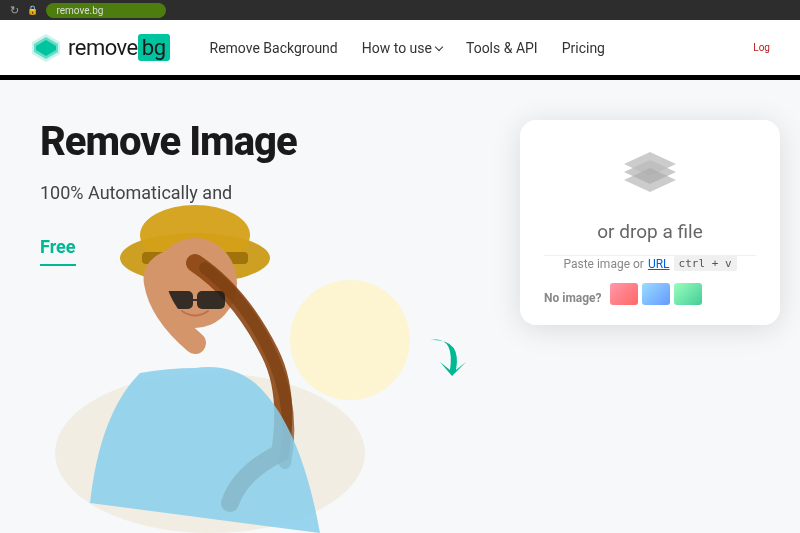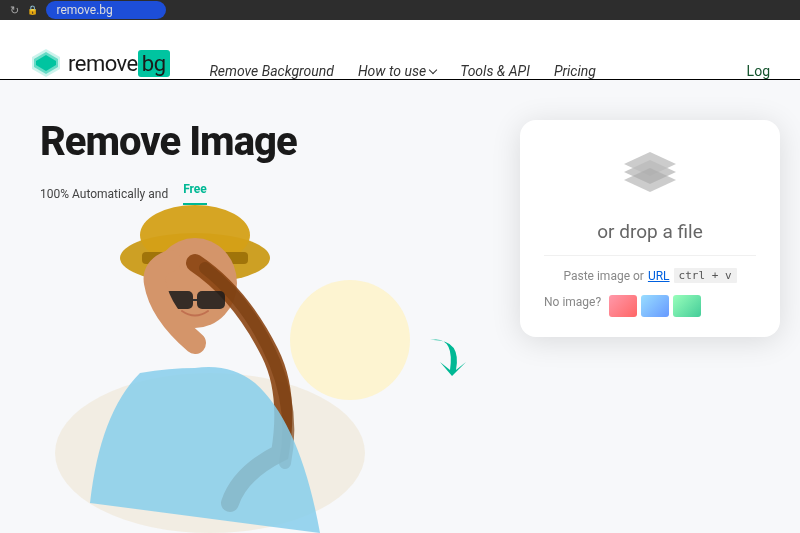--- a/index.html
+++ b/index.html
@@ -30,11 +30,11 @@
       font-size: 9px;
     }
     .url-bar {
-      background: #1d4ed8;
+      background: #4d7c0f;
       border-radius: 10px;
       padding: 2px 10px;
       color: #ddd;
-      font-size: 12px;
+      font-size: 10px;
       min-width: 120px;
     }
 

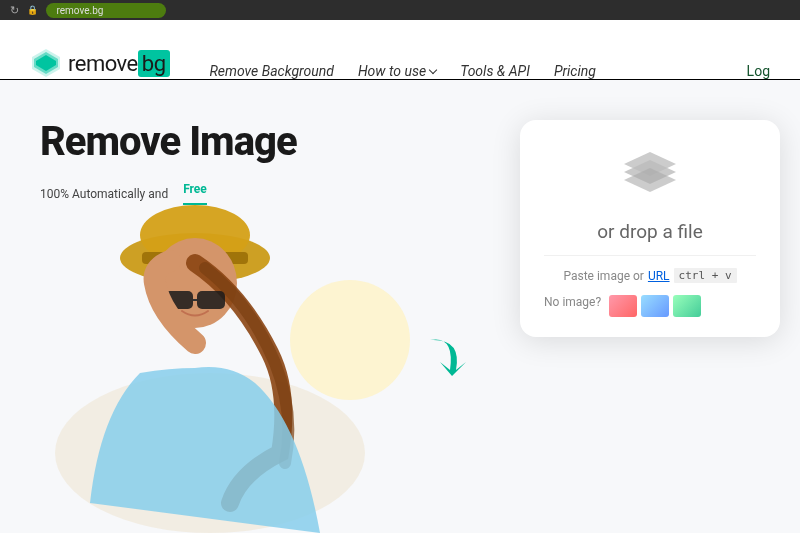--- a/index.html
+++ b/index.html
@@ -41,10 +41,10 @@
     
     .navbar {
       background: #fff;
-      border-bottom: 1px solid #000000;
+      border-bottom: 5px solid #000000;
       height: 60px;
       display: flex;
-      align-items: flex-end;
+      align-items: center;
       padding: 0 30px;
       gap: 30px;
     }

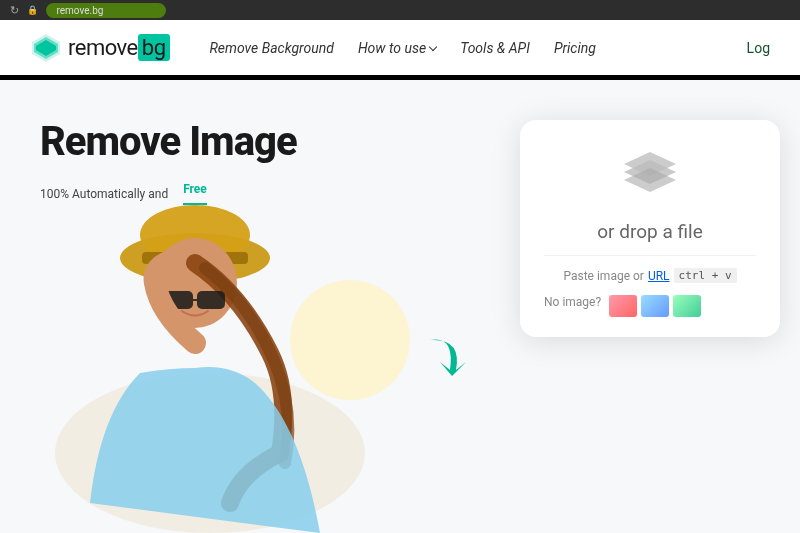--- a/index.html
+++ b/index.html
@@ -90,7 +90,6 @@
       display: flex;
       align-items: center;
       gap: 4px;
-      font-style: italic;
     }
     .nav-right {
       margin-left: auto;

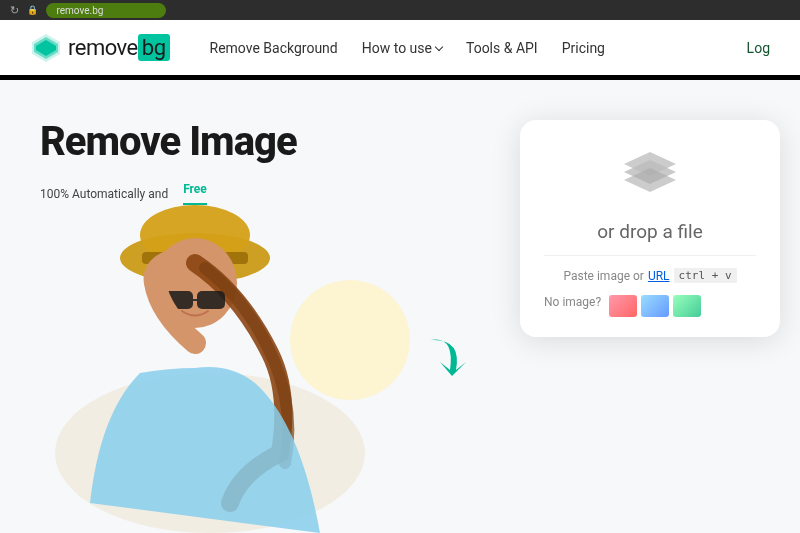--- a/index.html
+++ b/index.html
@@ -98,8 +98,8 @@
       gap: 16px;
     }
     .nav-login {
-      font-size: 14px;
-      color: #14532d;
+      font-size: 10px;
+      color: #b91c1c;
       cursor: pointer;
     }
 

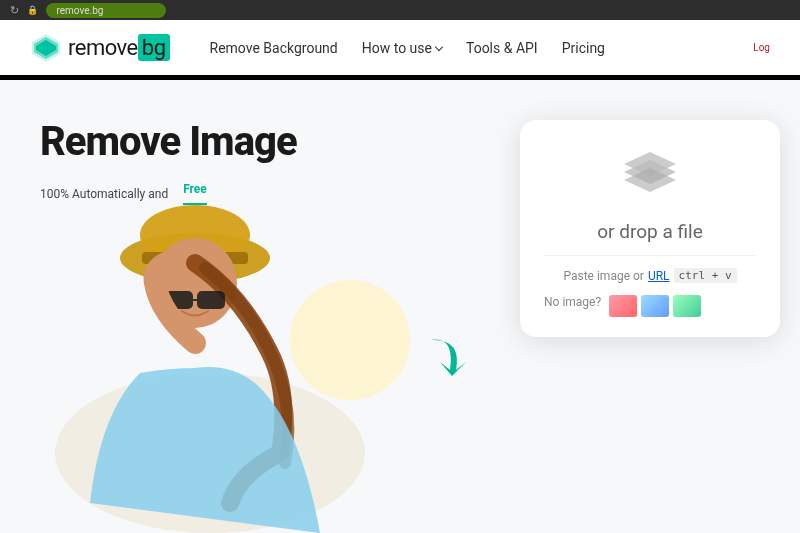--- a/index.html
+++ b/index.html
@@ -128,11 +128,12 @@
     }
 
     .hero-subtitle {
-      font-size: 12px;
+      font-size: 18px;
       color: #444;
       display: flex;
-      align-items: center;
+      align-items: flex-start;
       gap: 6px;
+      flex-direction: column;
     }
     .hero-subtitle .free {
       color: #00b894;

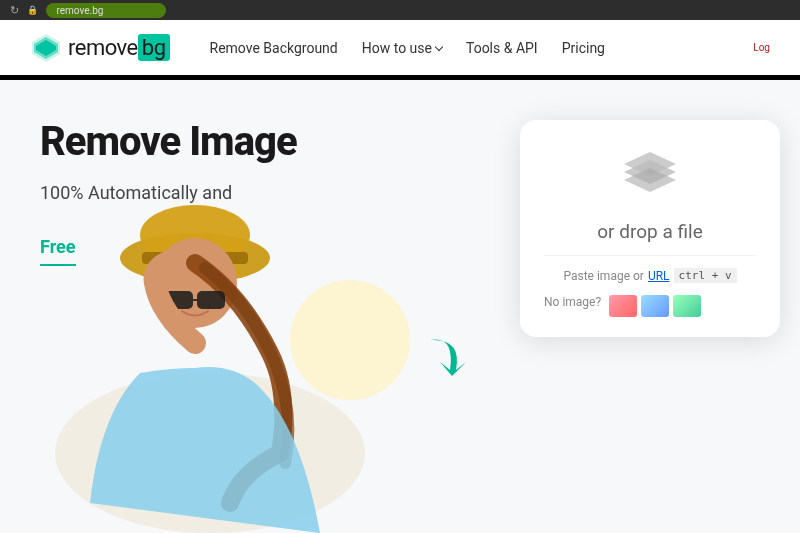--- a/index.html
+++ b/index.html
@@ -229,7 +229,7 @@
       font-size: 12px;
       color: #888;
       border-top: 1px solid #f0f0f0;
-      padding-top: 12px;
+      padding-top: 0;
     }
     .paste-url {
       color: #0060df;

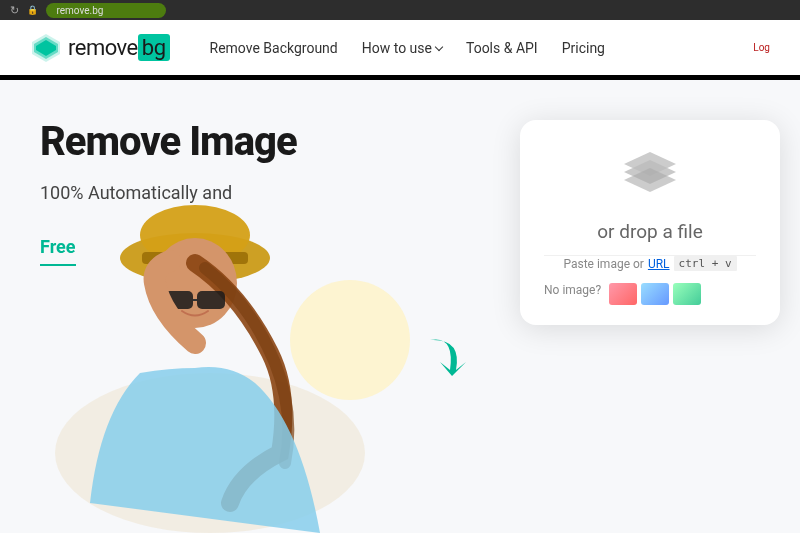--- a/index.html
+++ b/index.html
@@ -247,11 +247,12 @@
 
     .no-image-row {
       display: flex;
-      align-items: flex-start;
+      align-items: flex-end;
       gap: 8px;
       margin-top: 12px;
       font-size: 12px;
       color: #888;
+      font-weight: bold;
     }
 
     .sample-thumbs {

